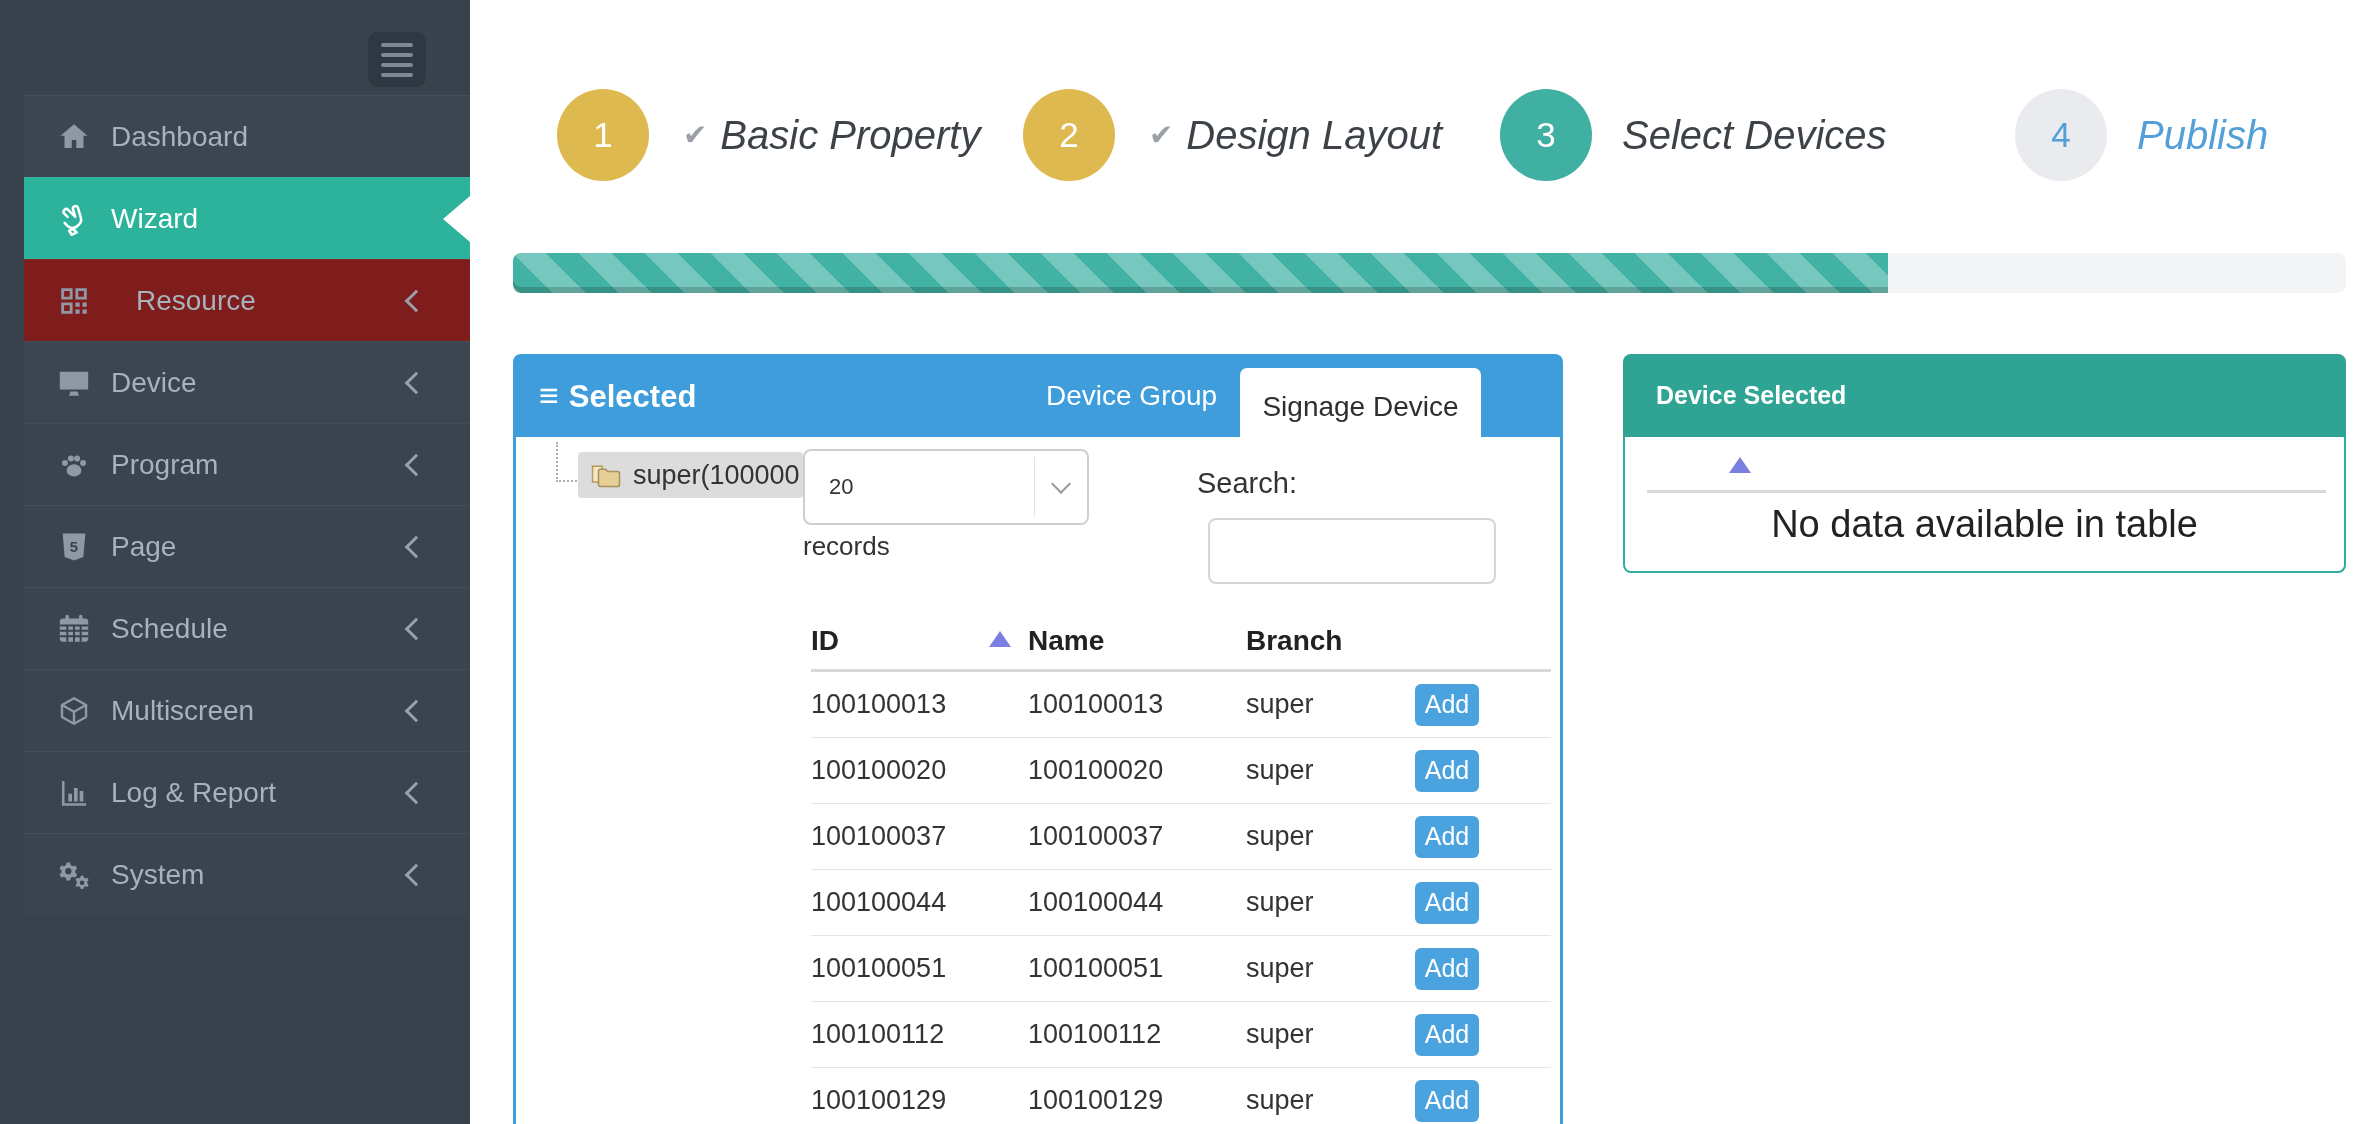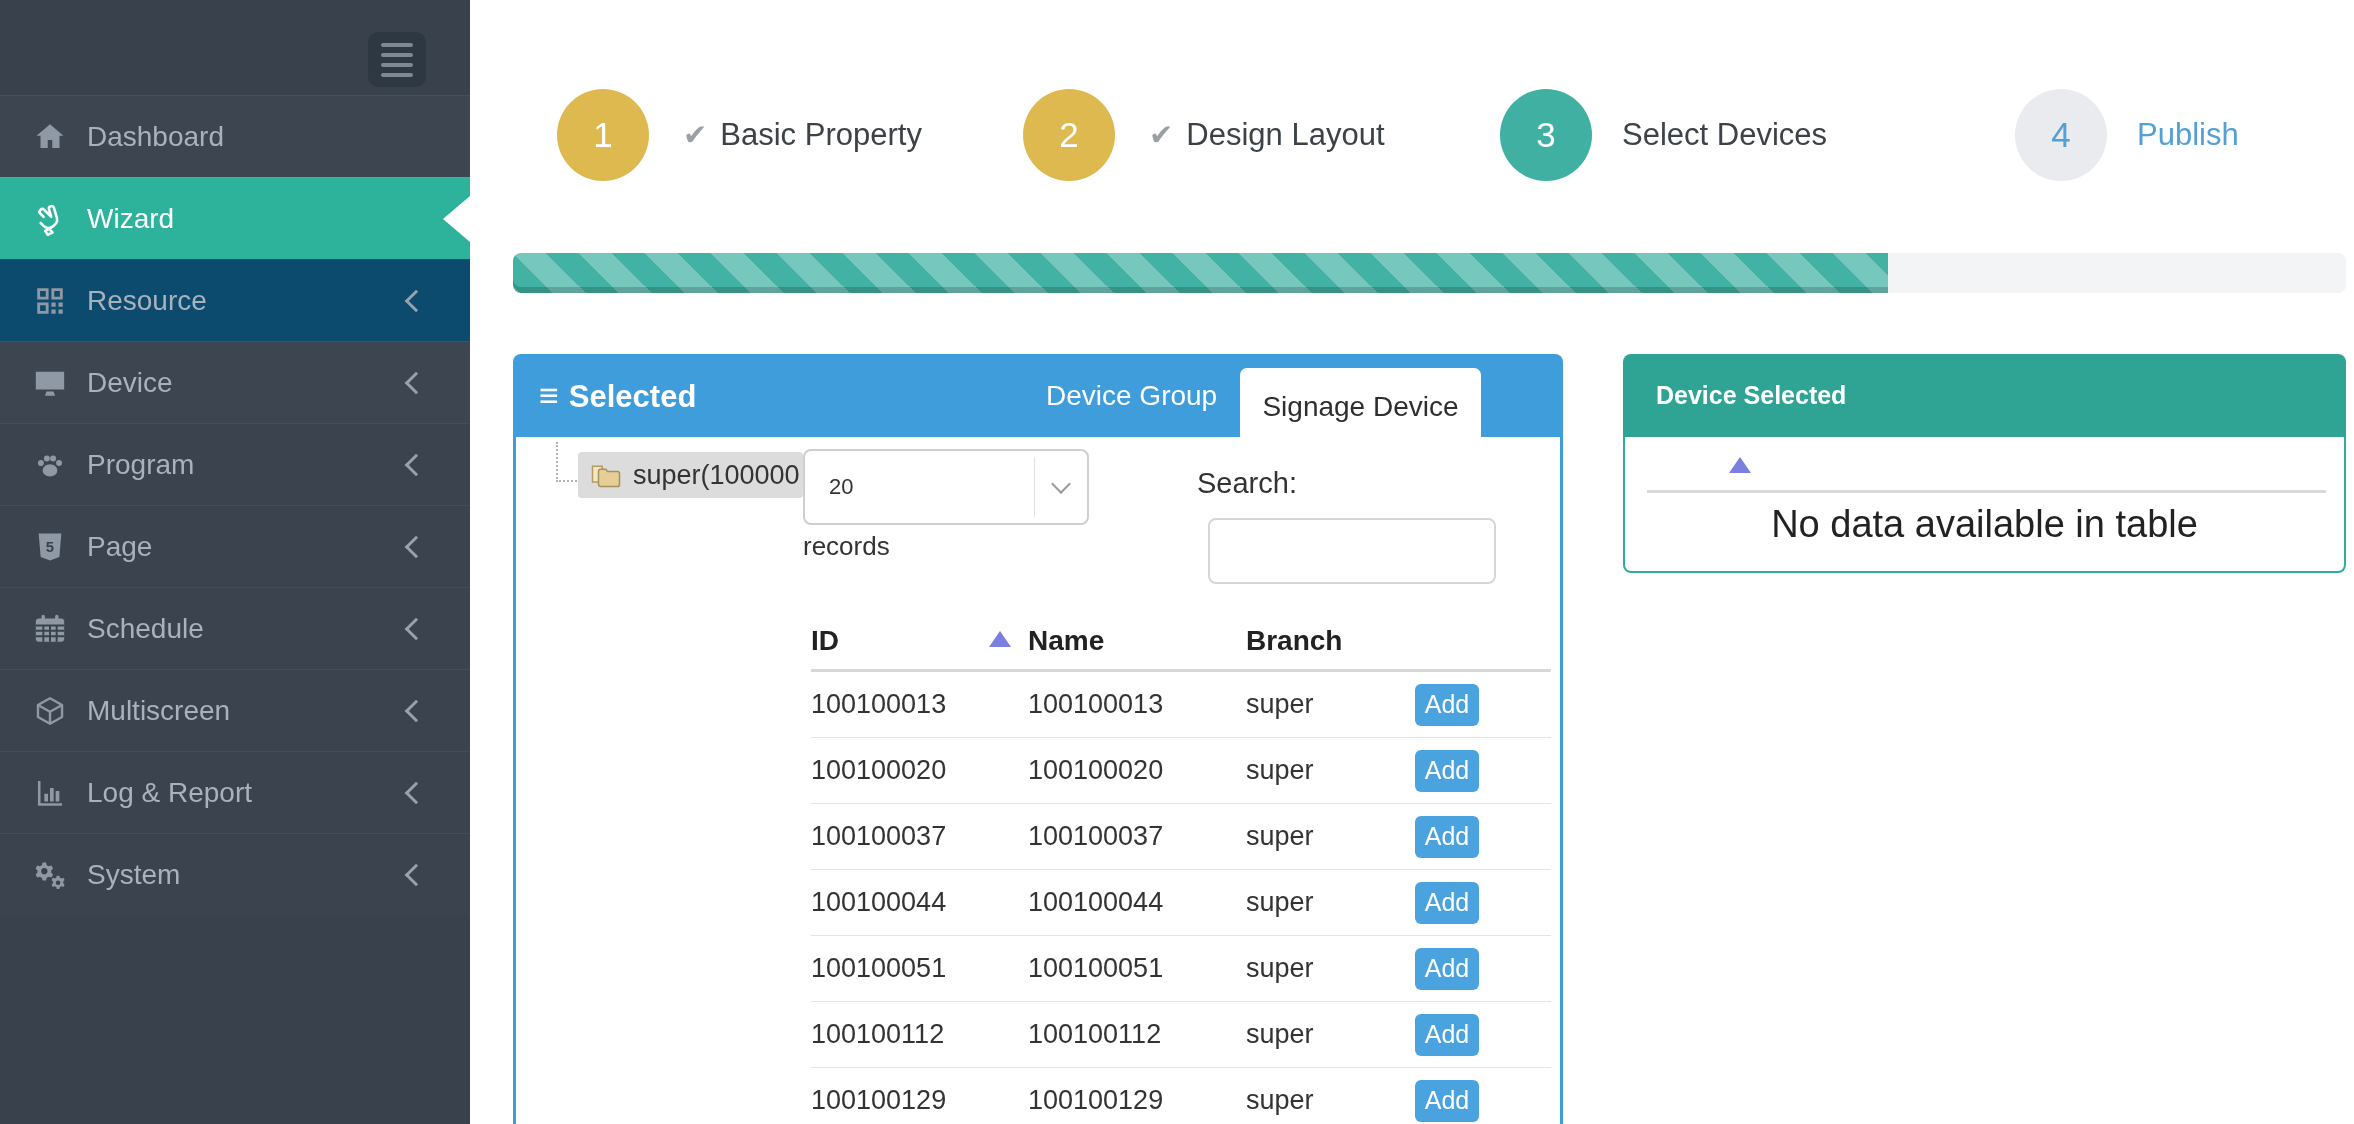--- a/index.html
+++ b/index.html
@@ -12,7 +12,7 @@
   .hamburger-btn .bars{display:flex;flex-direction:column;gap:6px;align-items:center;justify-content:center;height:100%;}
   .hamburger-btn .bar{width:32px;height:4px;background:#7e8994;border-radius:2px;}
   .menu{position:absolute;left:0;top:95px;width:470px;}
-  .menu-item{position:relative;height:81px;display:flex;align-items:center;border-top:1px solid rgba(255,255,255,0.05);background:#3a434e;cursor:pointer;}
+  .menu-item{position:relative;height:81px;display:flex;align-items:center;border-top:1px solid rgba(255,255,255,0.05);background:#3a434e;cursor:pointer;margin-left:24px;}
   .menu-item.shade-a{background:#3d4551;}
   .menu-item.shade-b{background:#0c4a6e;}
   .mi-icon{position:absolute;left:33px;width:34px;height:34px;color:#8f99a5;}

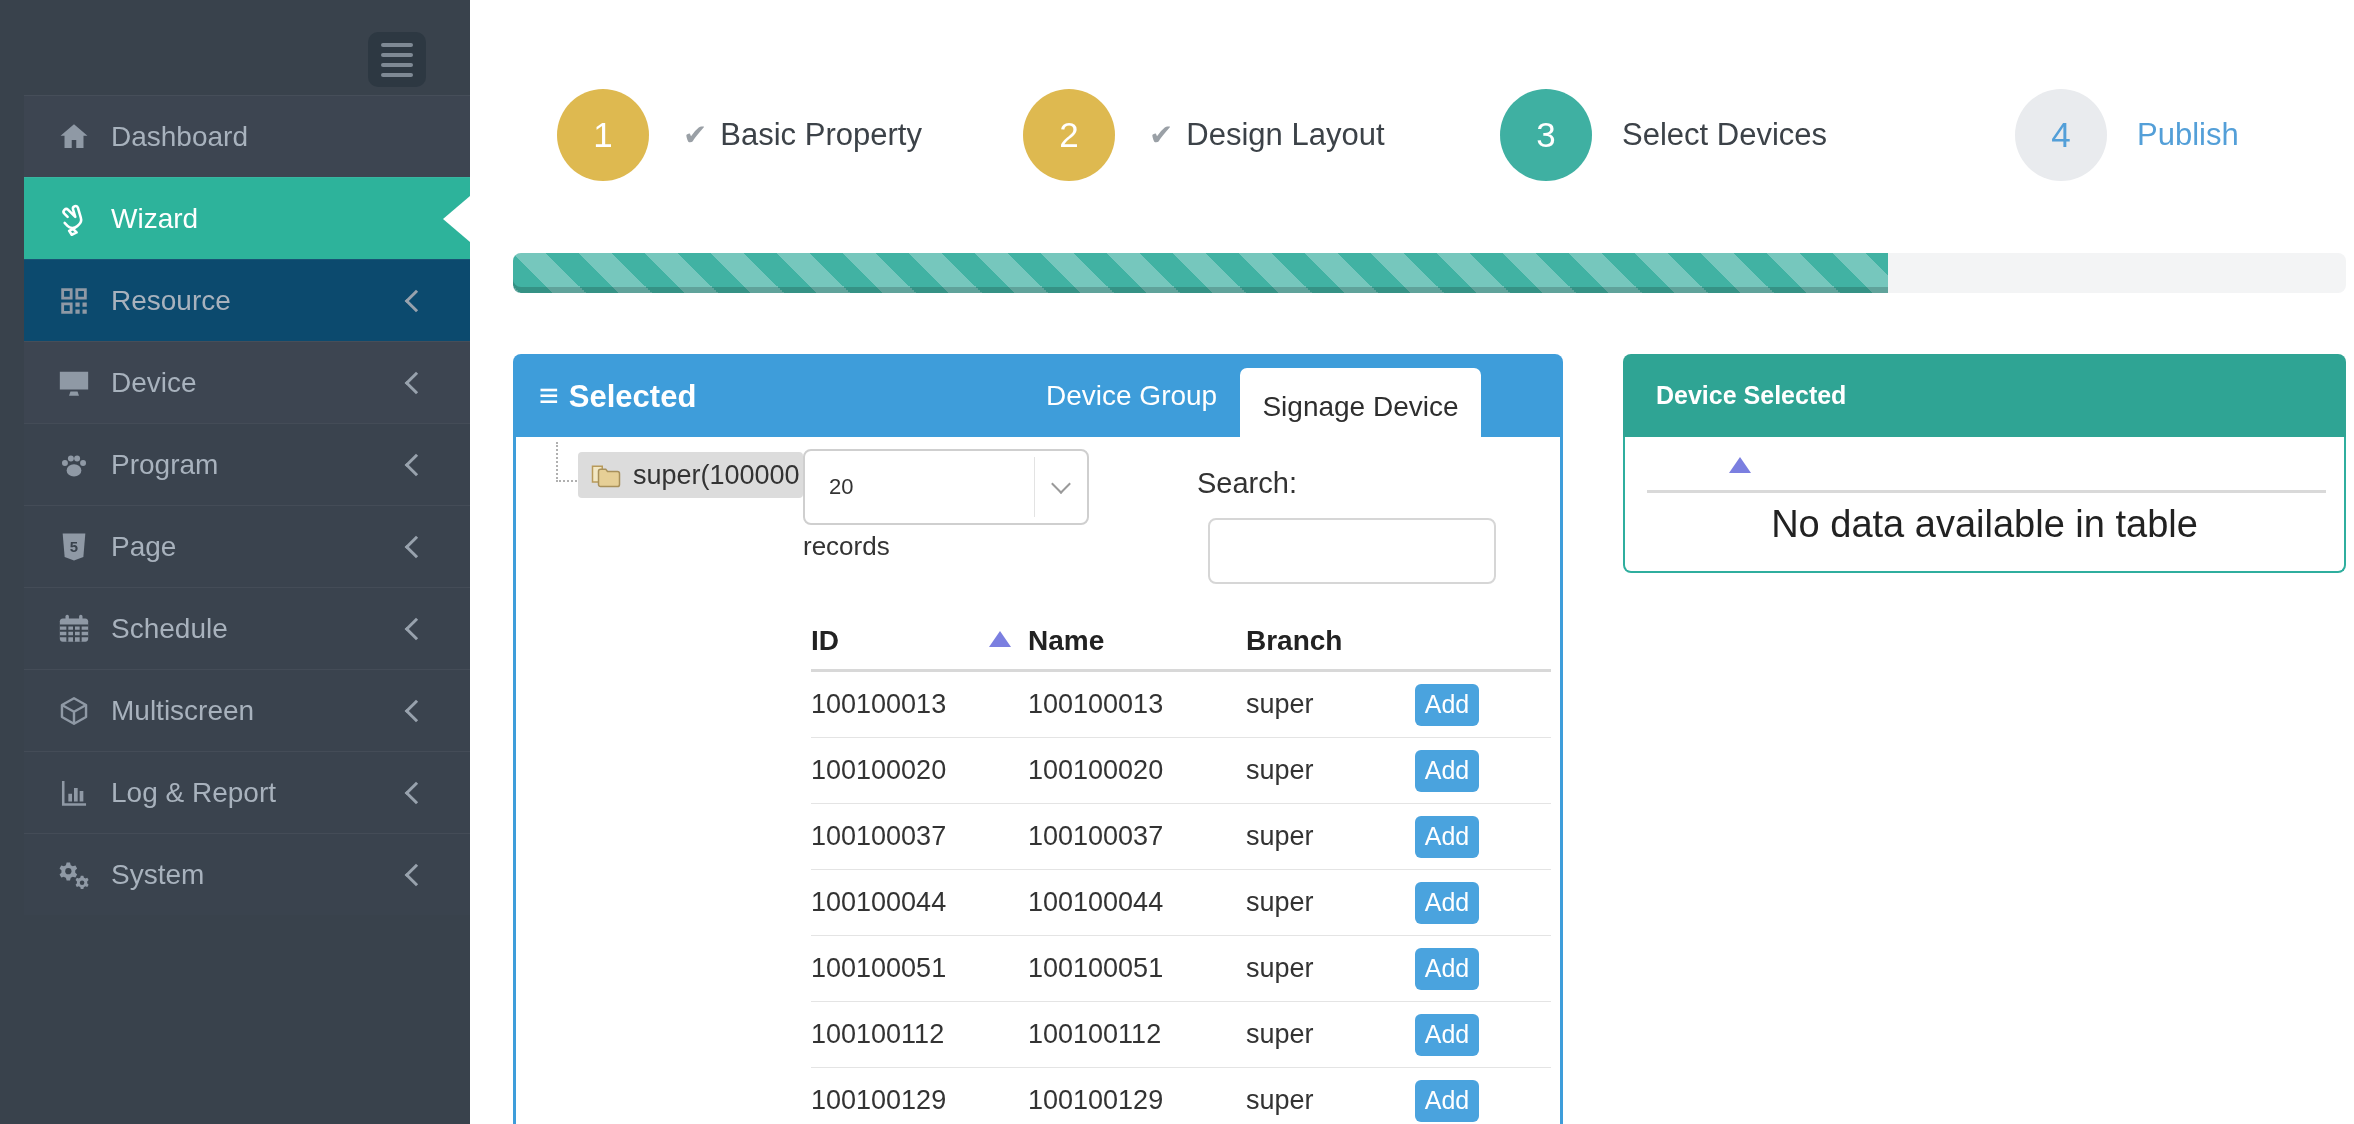--- a/index.html
+++ b/index.html
@@ -30,7 +30,7 @@
   .step.current .step-num{background:#3fb0a2;}
   .step.pending .step-num{background:#e9ebee;color:#539fd8;}
   .step-check{color:#9aa0a6;font-size:29px;margin:0 13px 0 34px;}
-  .step-label{font-size:31px;color:#3c4248;white-space:nowrap;}
+  .step-label{font-size:40px;color:#3c4248;white-space:nowrap;font-style:italic;}
   .step.pending .step-label{color:#539fd8;}
   .step.nocheck .step-label{margin-left:30px;}
 

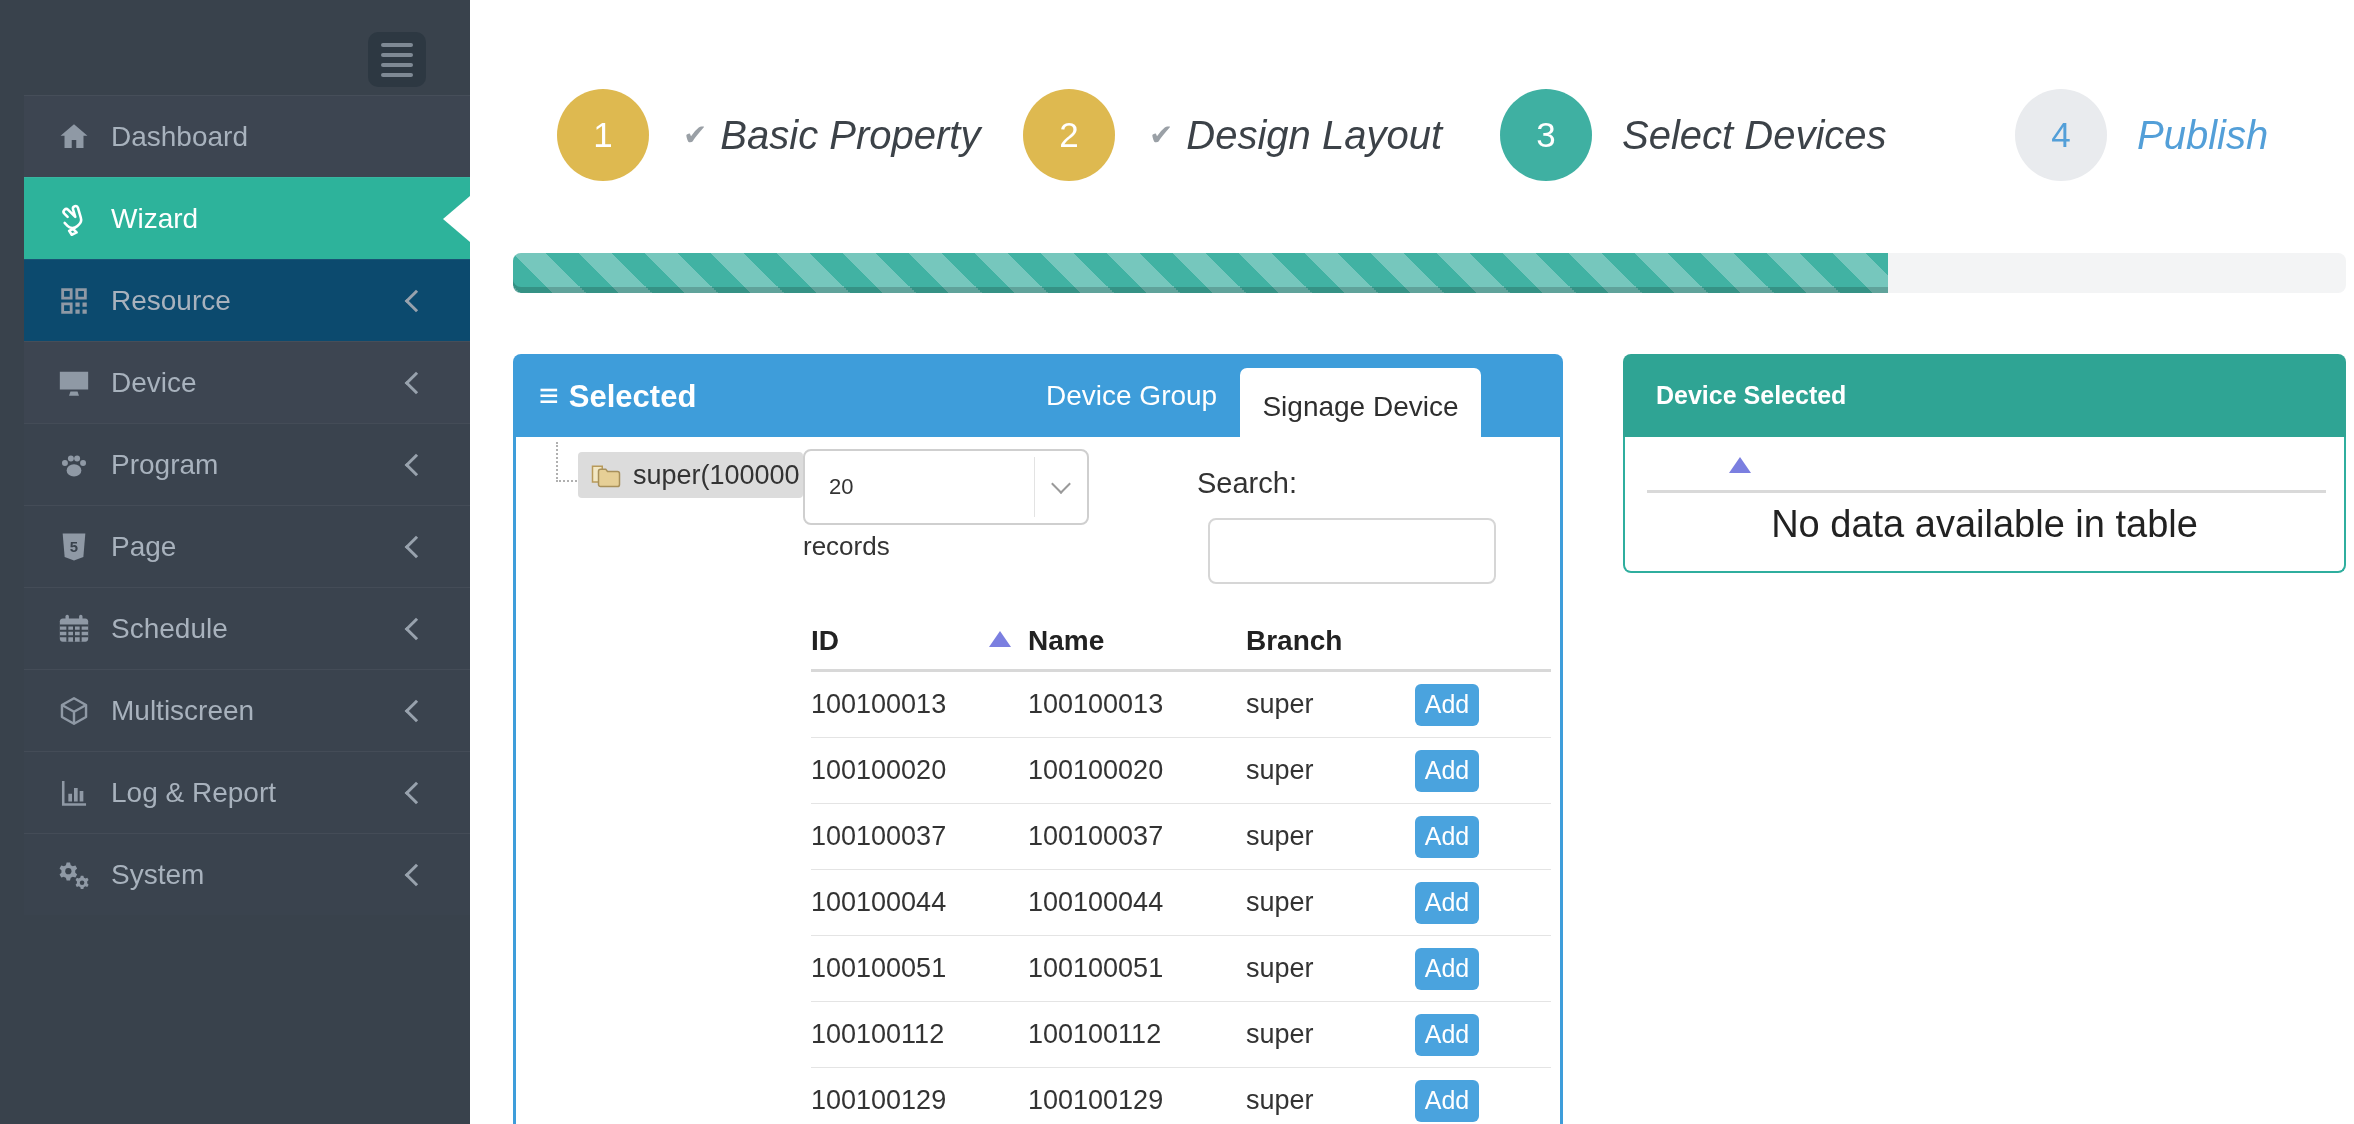--- a/index.html
+++ b/index.html
@@ -14,7 +14,7 @@
   .menu{position:absolute;left:0;top:95px;width:470px;}
   .menu-item{position:relative;height:81px;display:flex;align-items:center;border-top:1px solid rgba(255,255,255,0.05);background:#3a434e;cursor:pointer;margin-left:24px;}
   .menu-item.shade-a{background:#3d4551;}
-  .menu-item.shade-b{background:#0c4a6e;}
+  .menu-item.shade-b{background:#7f1d1d;padding-left:25px;}
   .mi-icon{position:absolute;left:33px;width:34px;height:34px;color:#8f99a5;}
   .mi-icon svg{width:34px;height:34px;display:block;}
   .mi-label{margin-left:87px;font-size:28px;color:#a8b2bd;}

